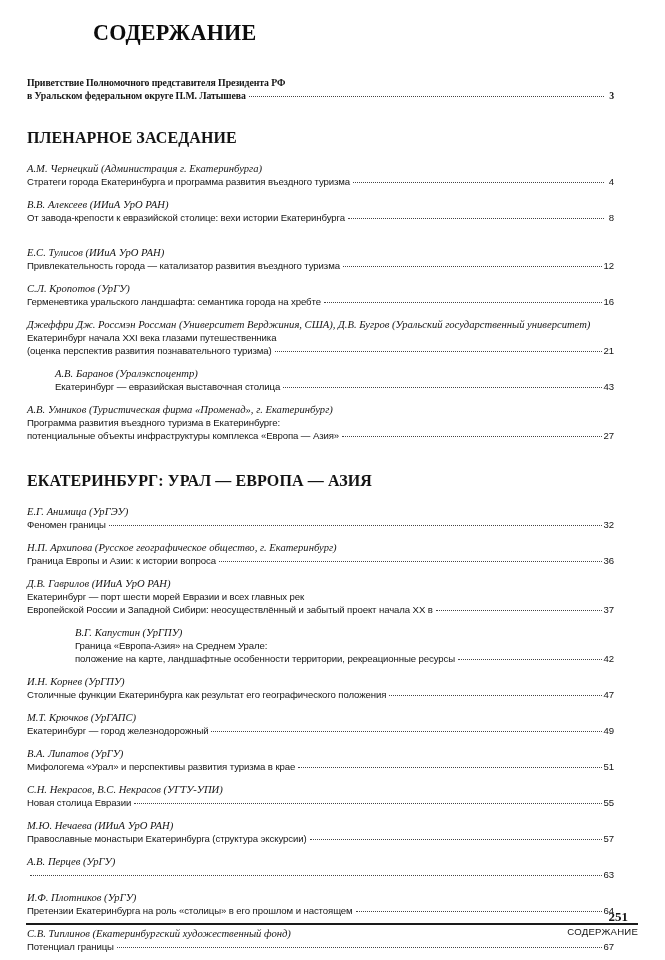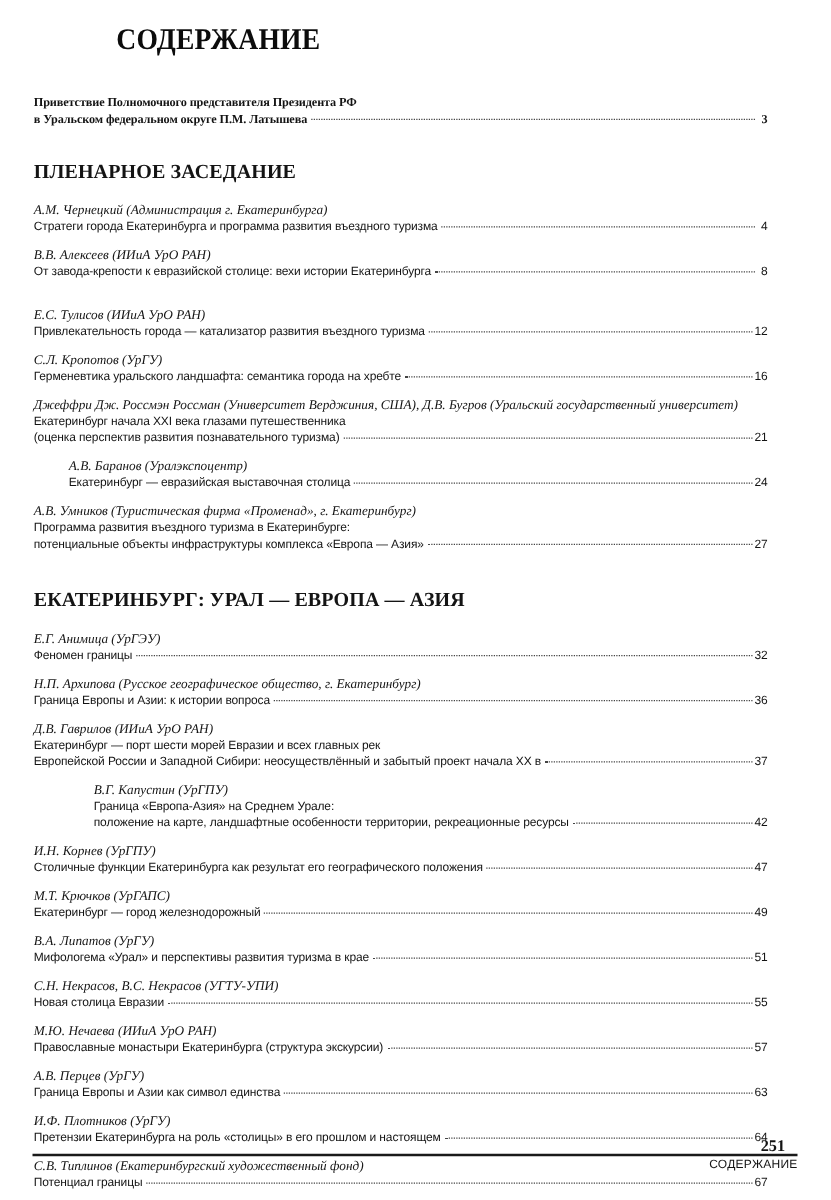--- a/index.html
+++ b/index.html
@@ -166,7 +166,7 @@
       <div class="line">
         <span class="txt">Екатеринбург — евразийская выставочная столица</span>
         <span class="dots"></span>
-        <span class="pg">24</span>
+        <span class="pg">43</span>
       </div>
     </div>
     <div class="entry" style="margin-top: 10px;">

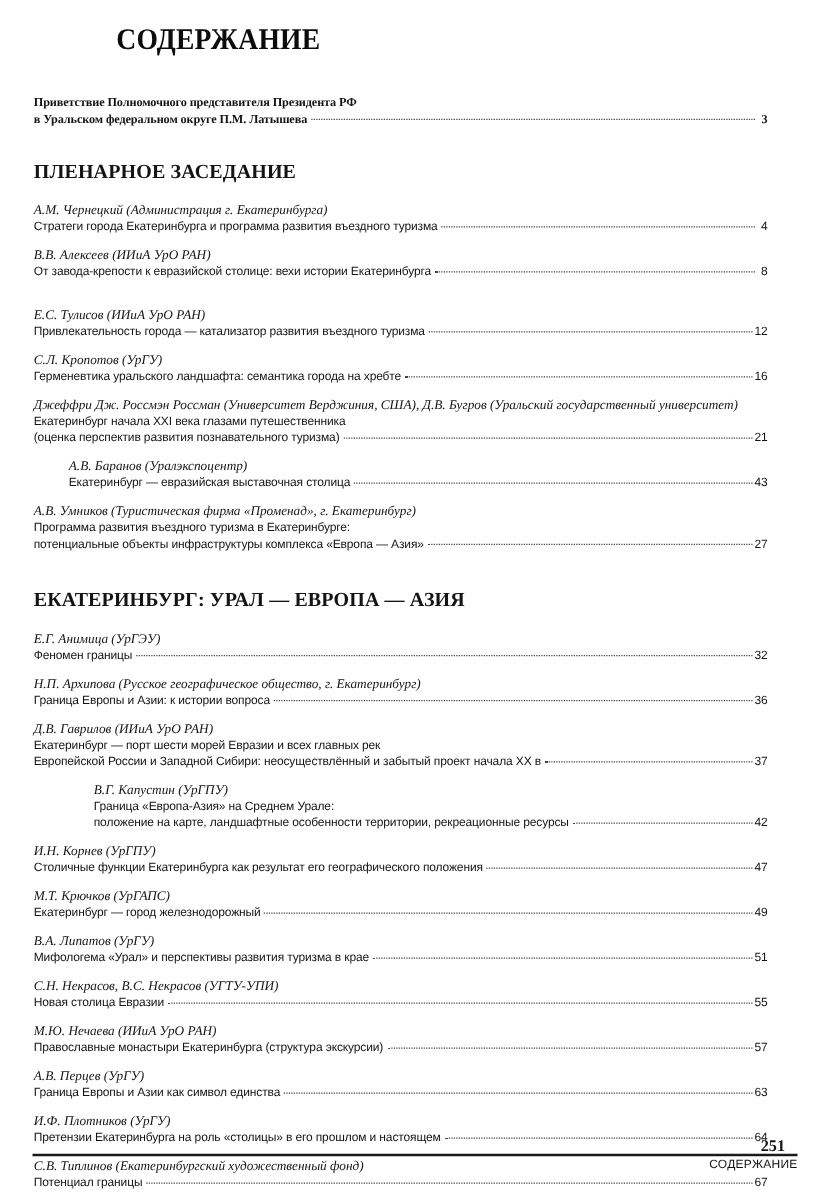--- a/index.html
+++ b/index.html
@@ -262,7 +262,6 @@
     <div class="entry" style="margin-top: 10px;">
       <div class="author">А.В. Перцев (УрГУ)</div>
       <div class="line">
-        <span class="txt">Граница Европы и Азии как символ единства</span>
         <span class="dots"></span>
         <span class="pg">63</span>
       </div>

